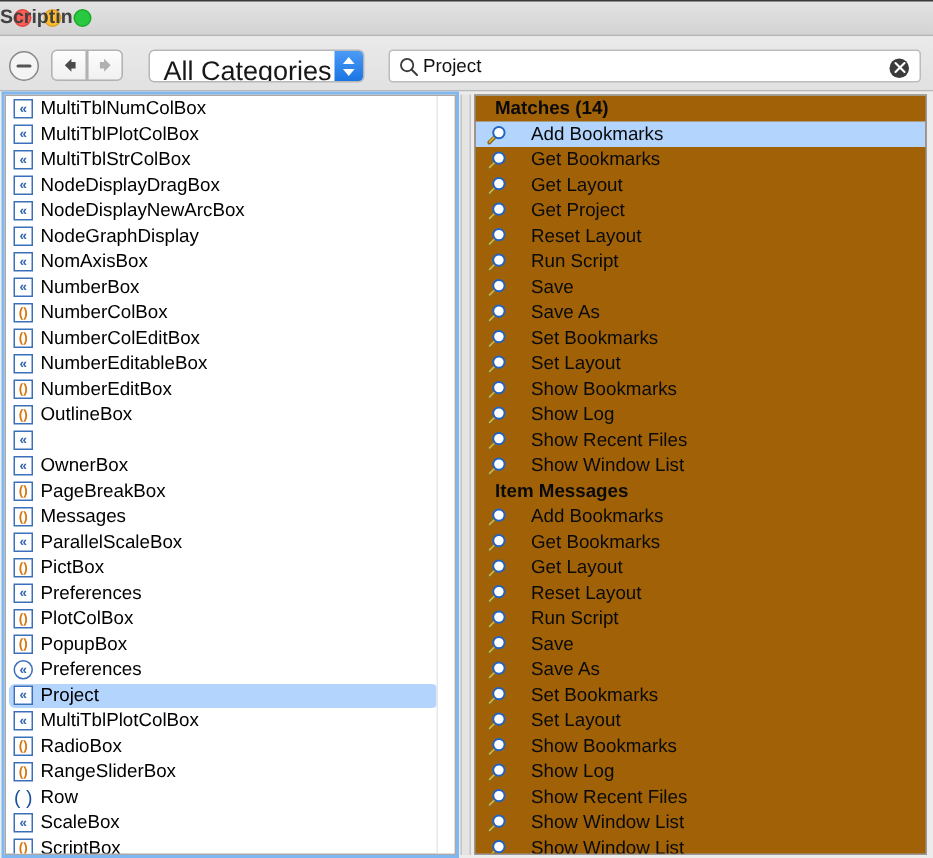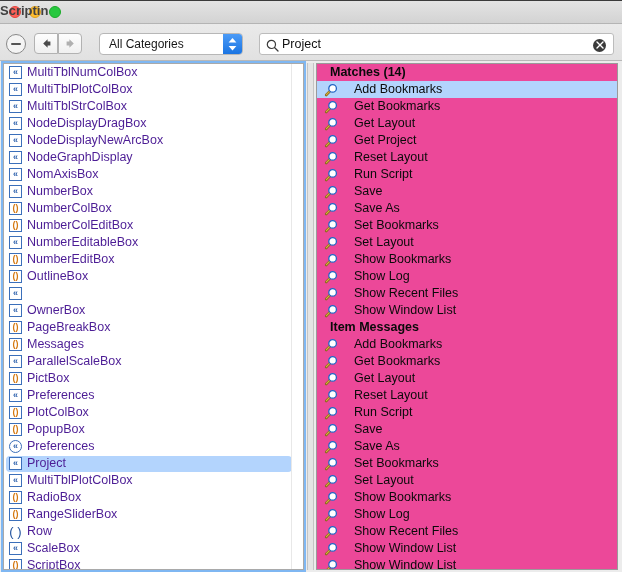--- a/index.html
+++ b/index.html
@@ -146,7 +146,7 @@
     position: absolute;
     left: 9px;
     top: 3px;
-    font-size: 12px;
+    font-size: 18px;
     color: #171717;
     white-space: nowrap;
   }

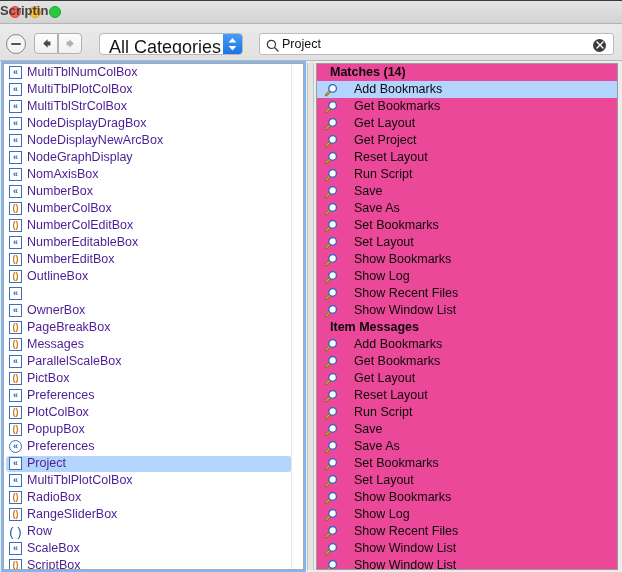--- a/index.html
+++ b/index.html
@@ -241,7 +241,7 @@
   }
   .litem .lbl {
     font-size: 12.5px;
-    color: #4c1d95;
+    color: #000000;
     white-space: nowrap;
     margin-left: 5px;
     line-height: 17px;

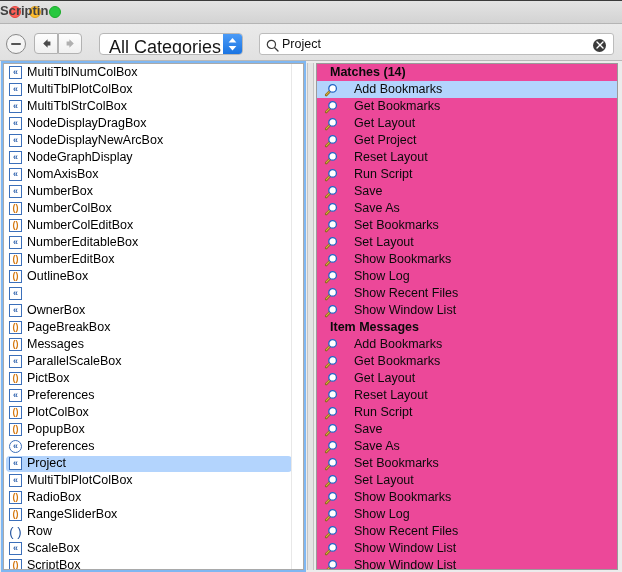--- a/index.html
+++ b/index.html
@@ -323,7 +323,7 @@
     width: 302px;
     height: 507px;
     box-sizing: border-box;
-    background: #ec4899;
+    background: #a16207;
     border: 1px solid #9a9a9a;
     overflow: hidden;
   }

